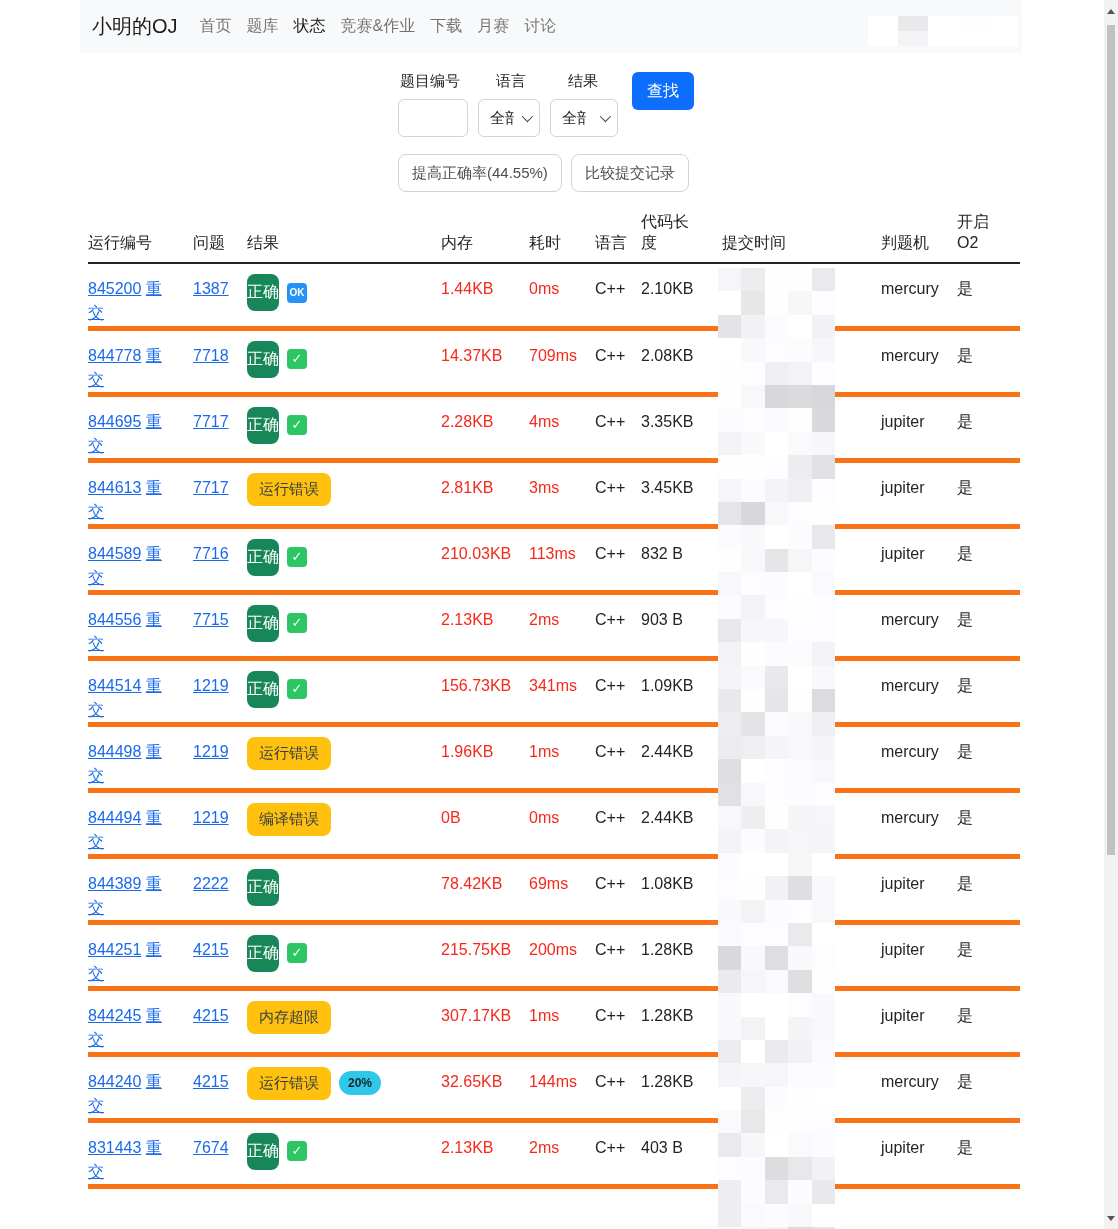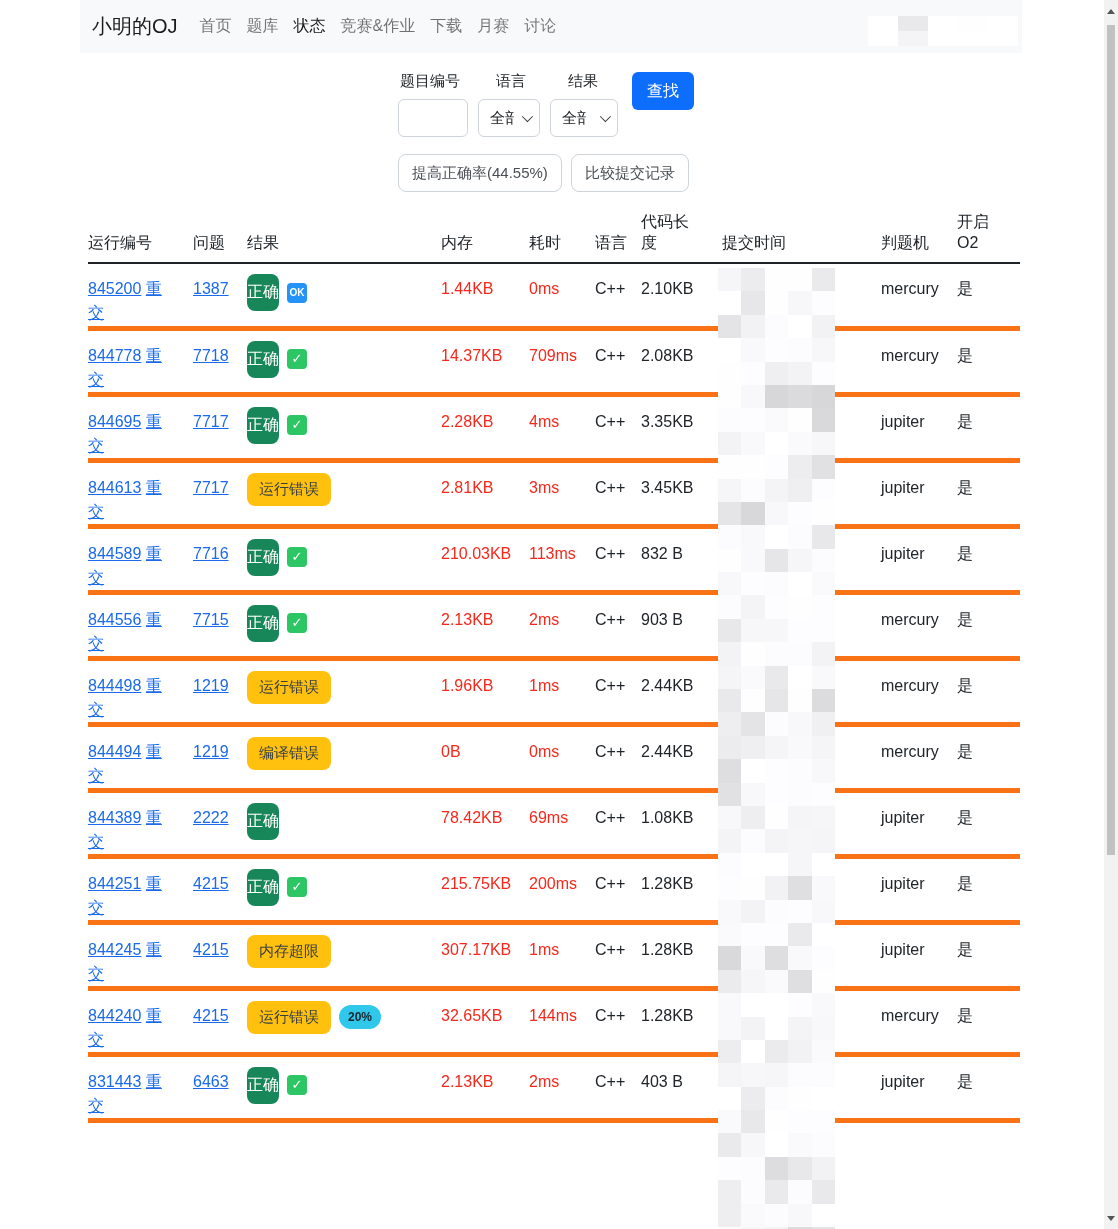--- a/index.html
+++ b/index.html
@@ -308,6 +308,28 @@
     <td>是</td>
   </tr>
 
+  <tr>
+    <td>
+      <div class="runid-wrap">
+        <a>844514</a>
+        <a>重交</a>
+      </div>
+    </td>
+    <td><a>1219</a></td>
+    <td>
+      <div class="result-cell">
+        <button class="result-btn success">正确</button>
+        <span class="result-badge check">✓</span>
+      </div>
+    </td>
+    <td class="red">156.73KB</td>
+    <td class="red">341ms</td>
+    <td>C++</td>
+    <td>1.09KB</td>
+    <td></td>
+    <td>mercury</td>
+    <td>是</td>
+  </tr>
 
   <tr>
     <td>

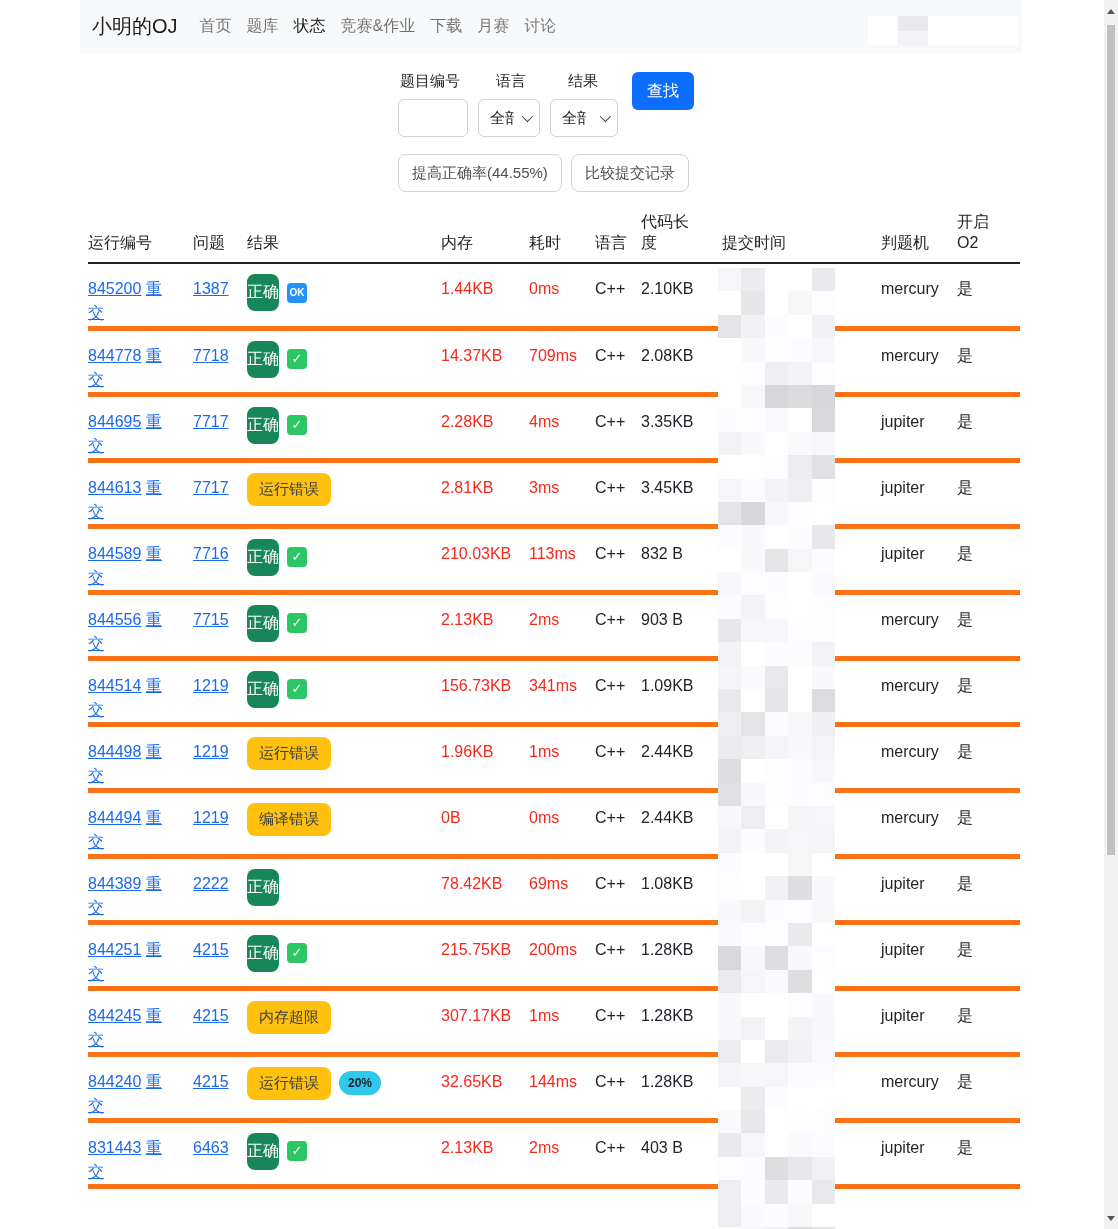--- a/index.html
+++ b/index.html
@@ -477,7 +477,7 @@
         <a>重交</a>
       </div>
     </td>
-    <td><a>6463</a></td>
+    <td><a>7674</a></td>
     <td>
       <div class="result-cell">
         <button class="result-btn success">正确</button>

